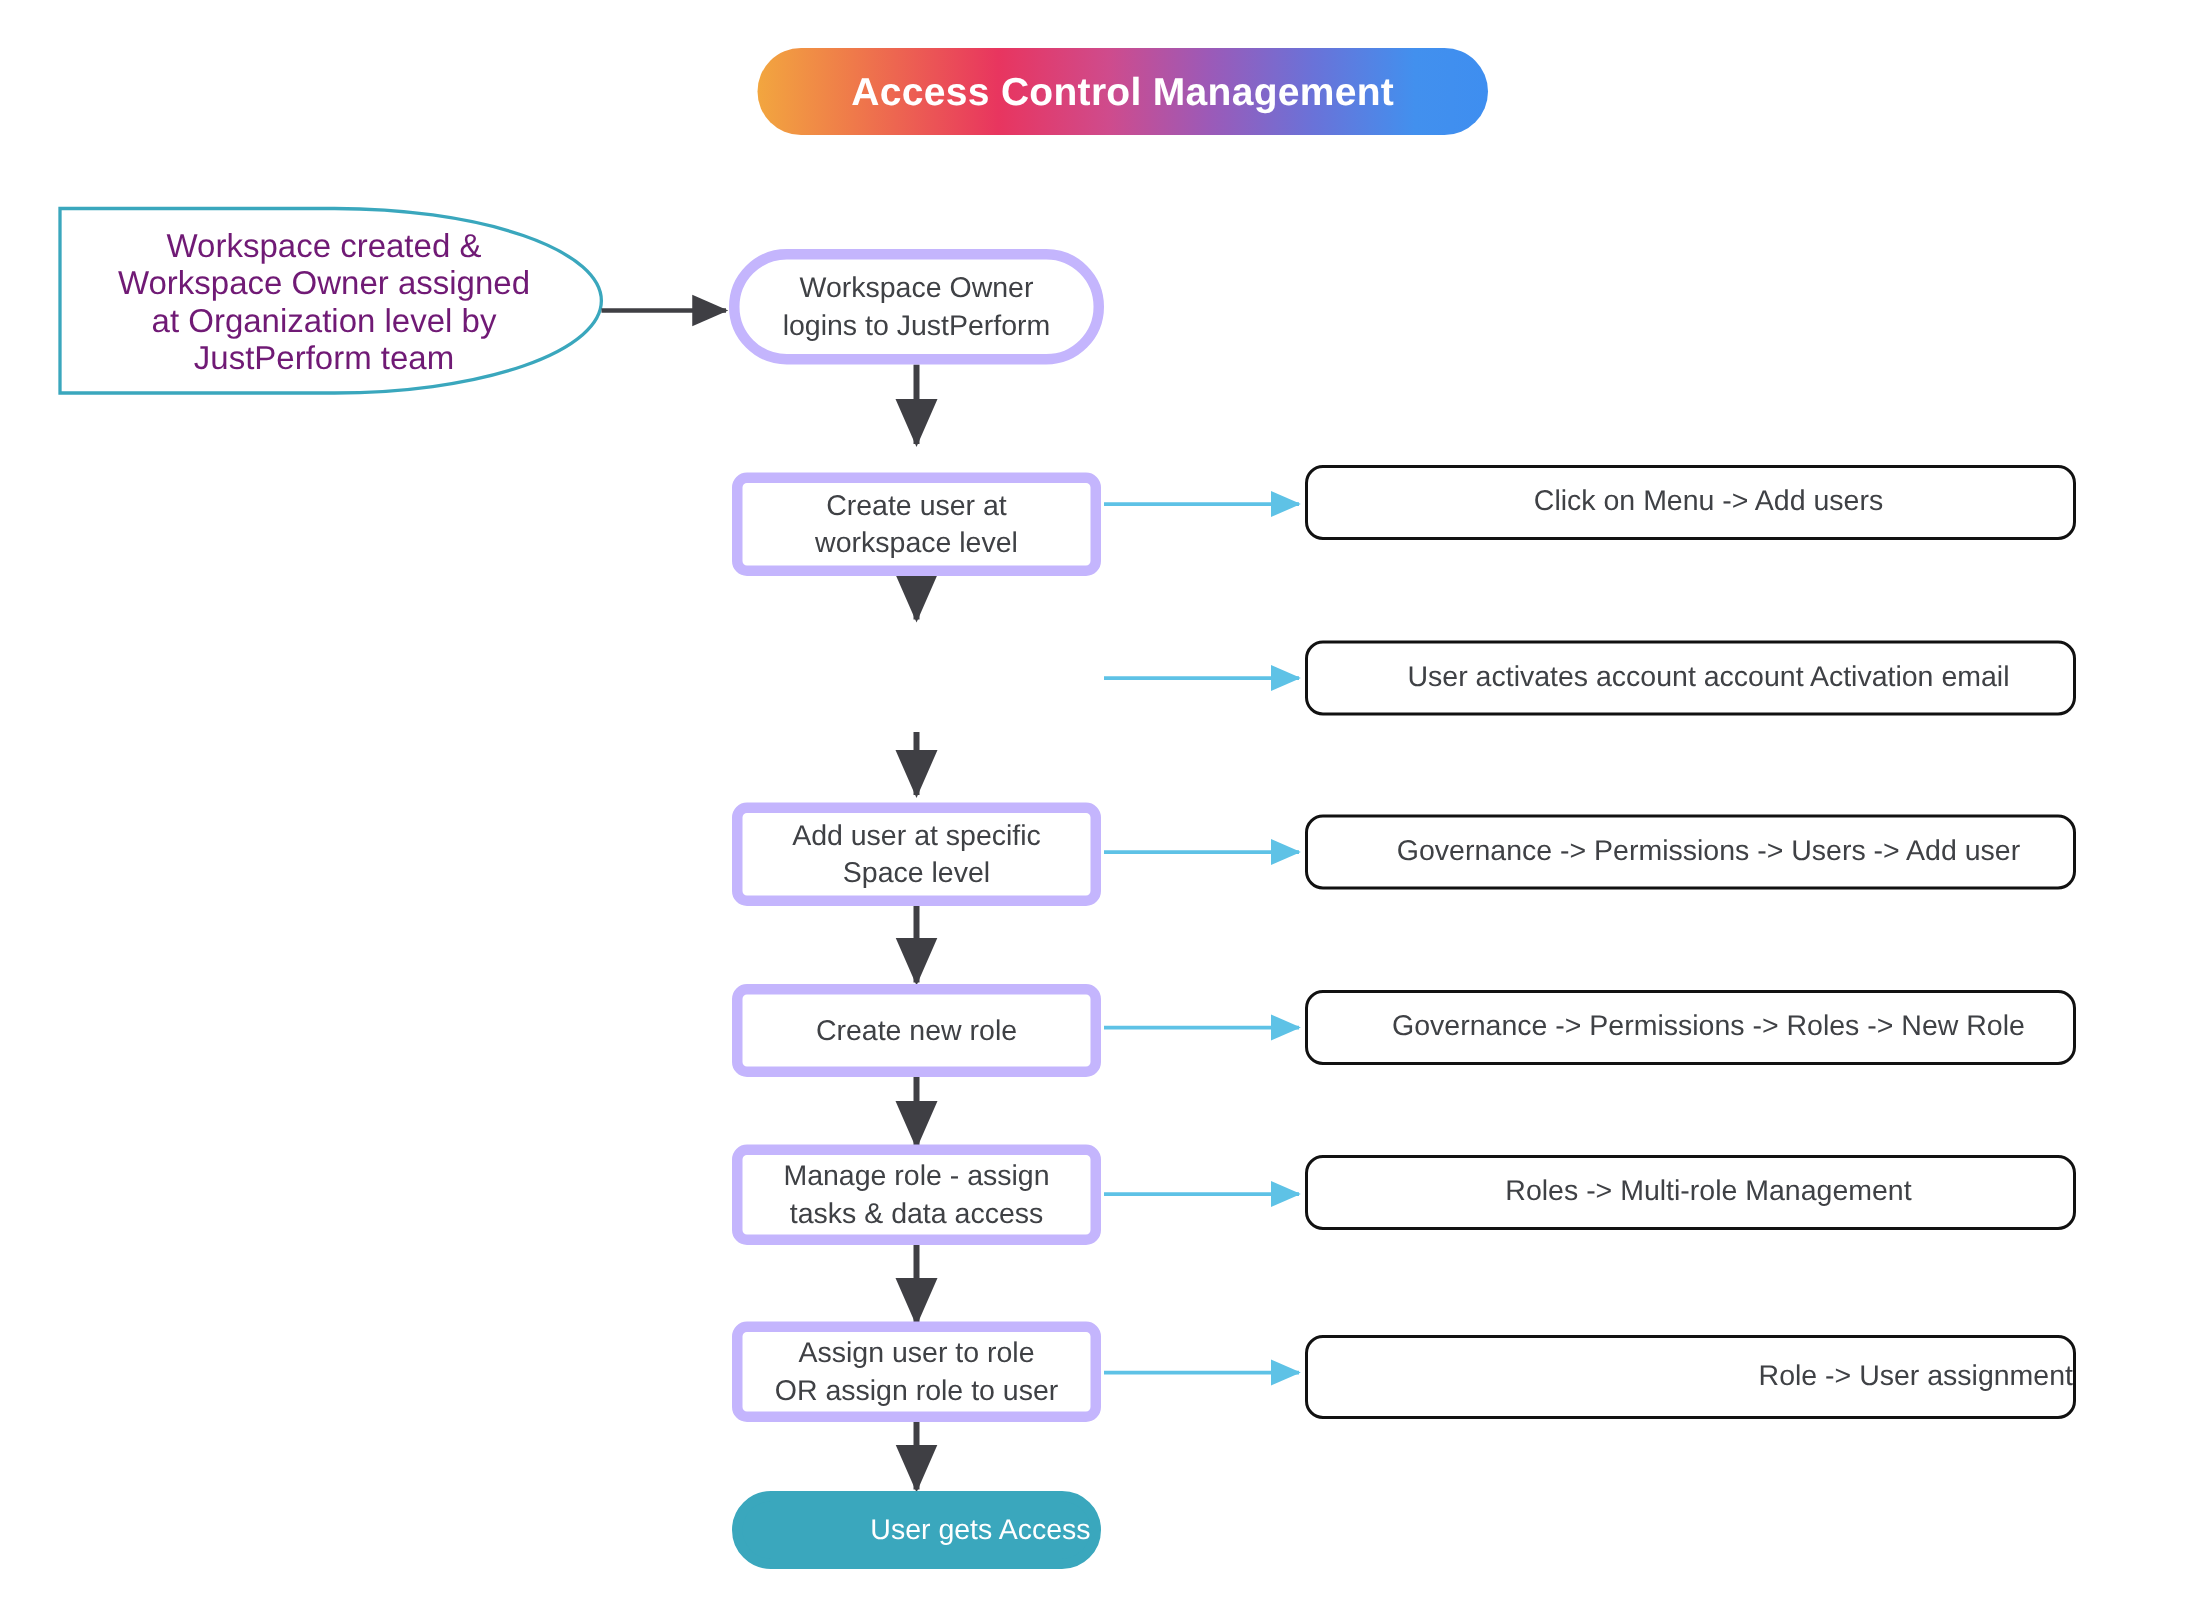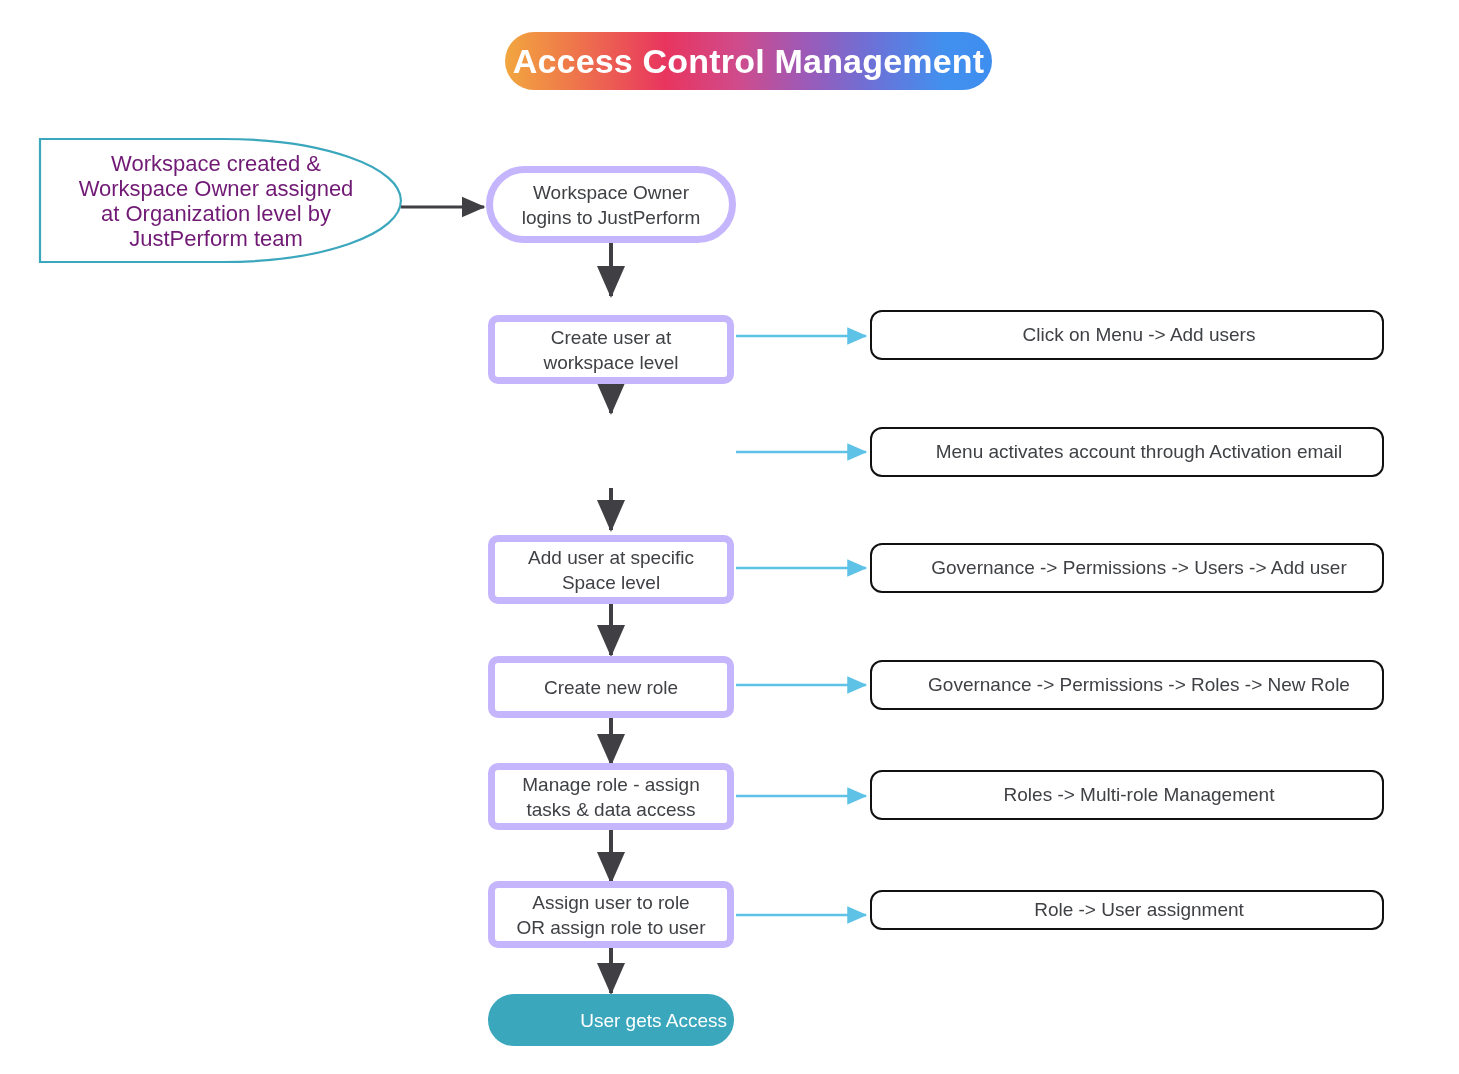--- a/index.html
+++ b/index.html
@@ -49,7 +49,7 @@
   }
   .title-banner .title-text {
     color: #ffffff;
-    font-size: 34px;
+    font-size: 26px;
     font-weight: bold;
     letter-spacing: 0.2px;
     white-space: nowrap;

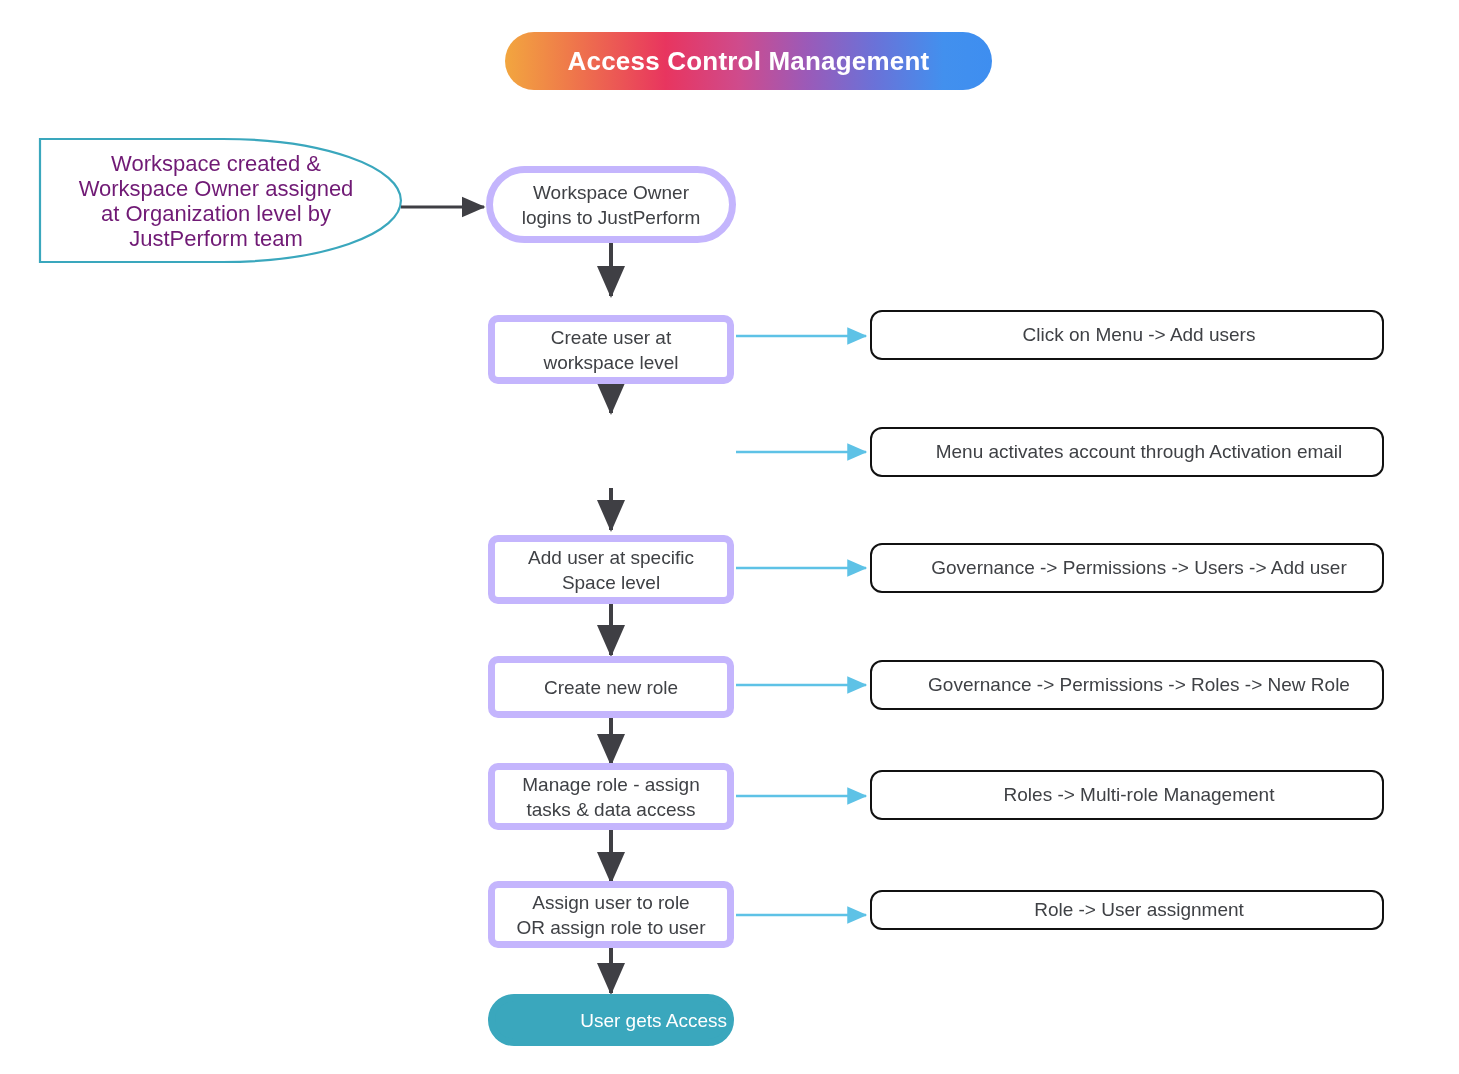--- a/index.html
+++ b/index.html
@@ -216,7 +216,7 @@
   </div>
 
   <div class="annot" style="left:870px; top:427px; width:514px; height:50px;">
-    <span>Menu activates account through Activation email</span>
+    <span>User activates account account Activation email</span>
   </div>
 
   <div class="annot" style="left:870px; top:543px; width:514px; height:50px;">

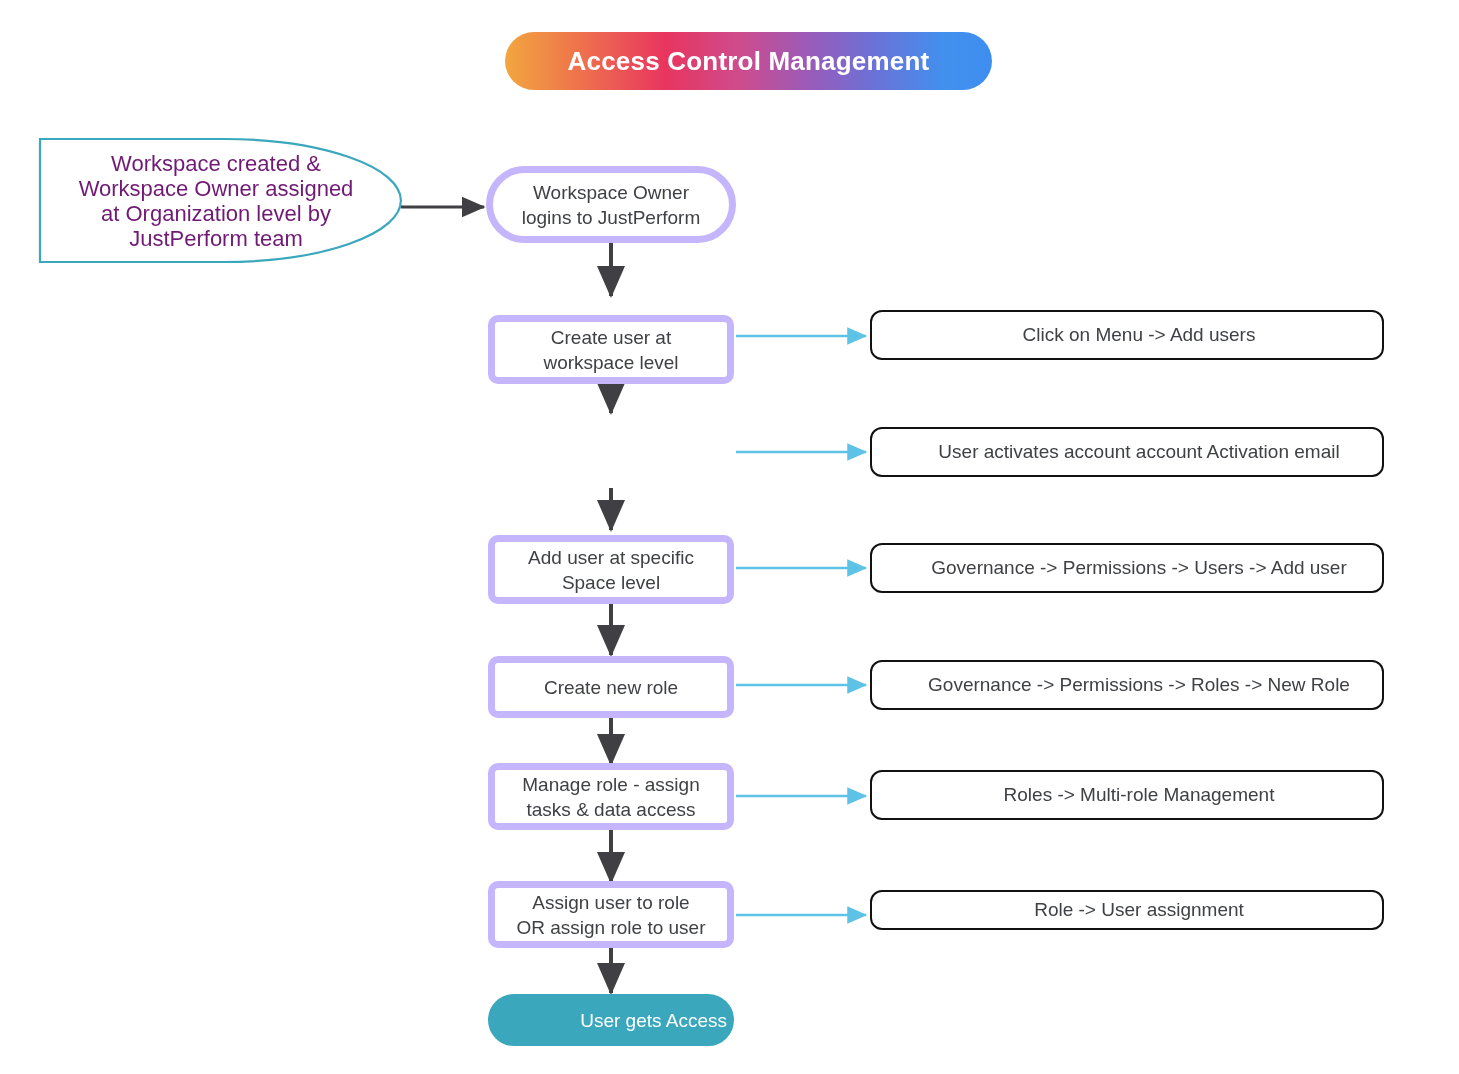--- a/index.html
+++ b/index.html
@@ -231,7 +231,7 @@
     <span>Roles -&gt; Multi-role Management</span>
   </div>
 
-  <div class="annot" style="left:870px; top:890px; width:514px; height:40px;">
+  <div class="annot" style="left:870px; top:890px; width:514px; height:56px;justify-content:flex-end;">
     <span>Role -&gt; User assignment</span>
   </div>
 

